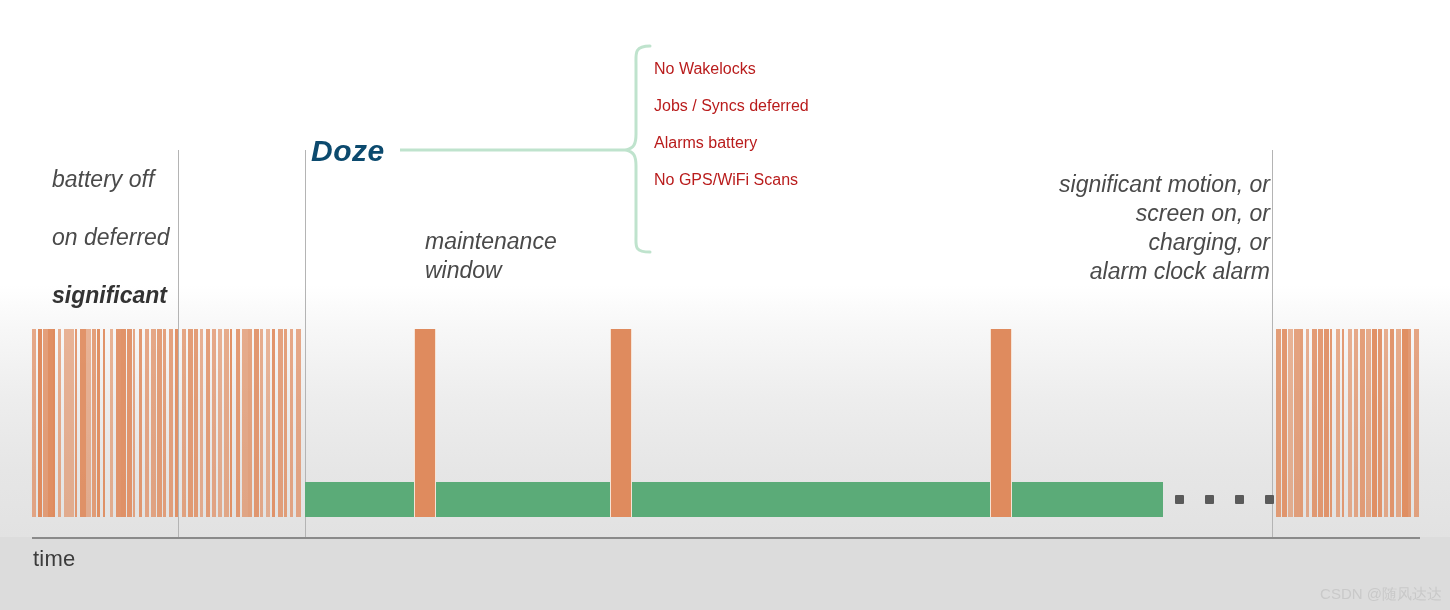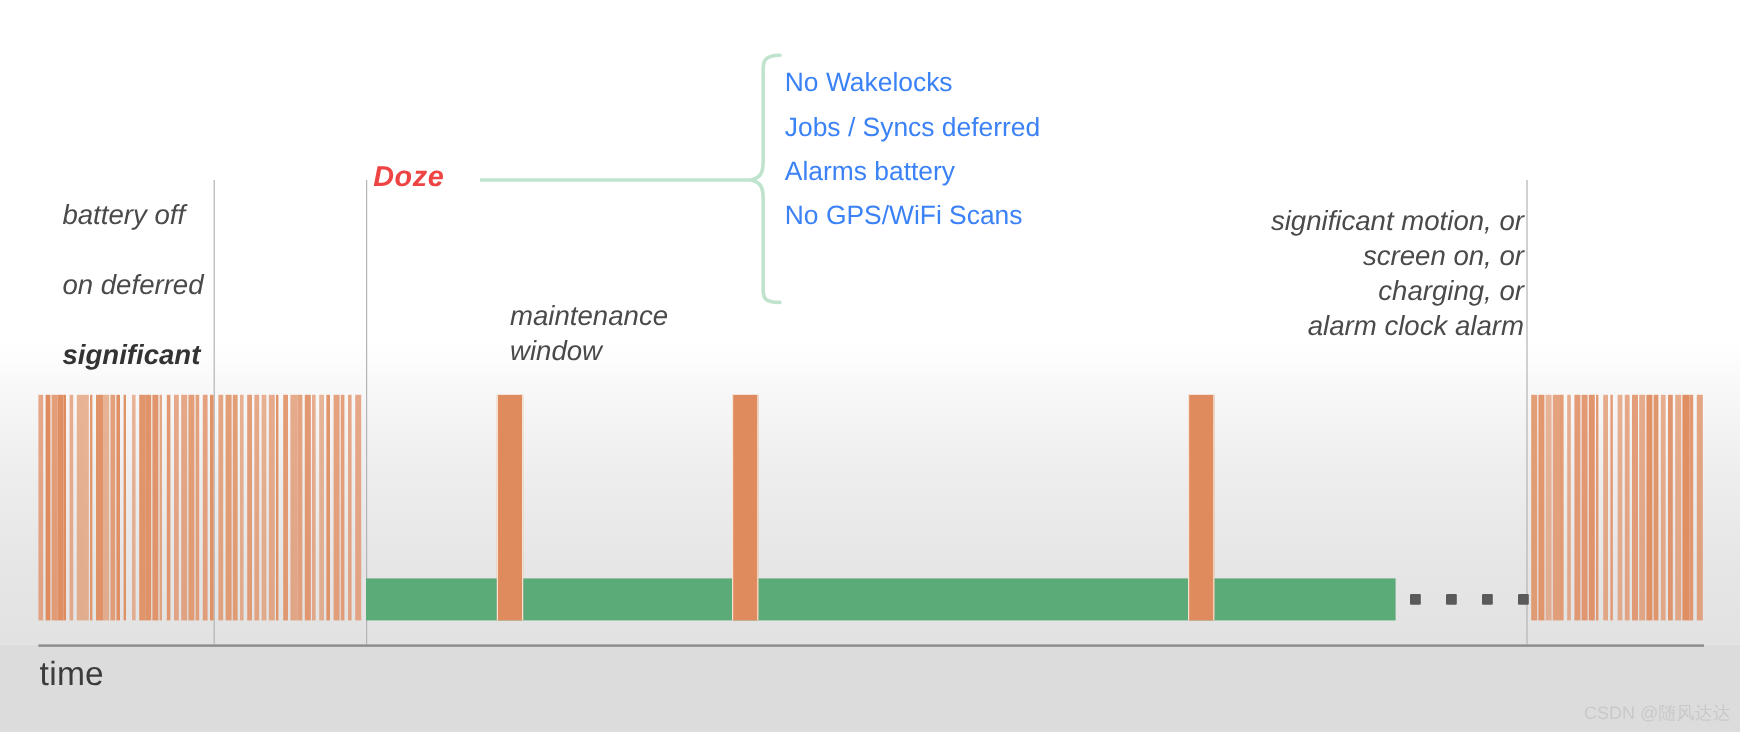--- a/index.html
+++ b/index.html
@@ -146,9 +146,9 @@
     position: absolute;
     left: 654px;
     top: 50px;
-    font-size: 22px;
+    font-size: 16px;
     line-height: 37px;
-    color: #3b82f6;
+    color: #b91c1c;
   }
   #doze-list div { white-space: pre; }
 

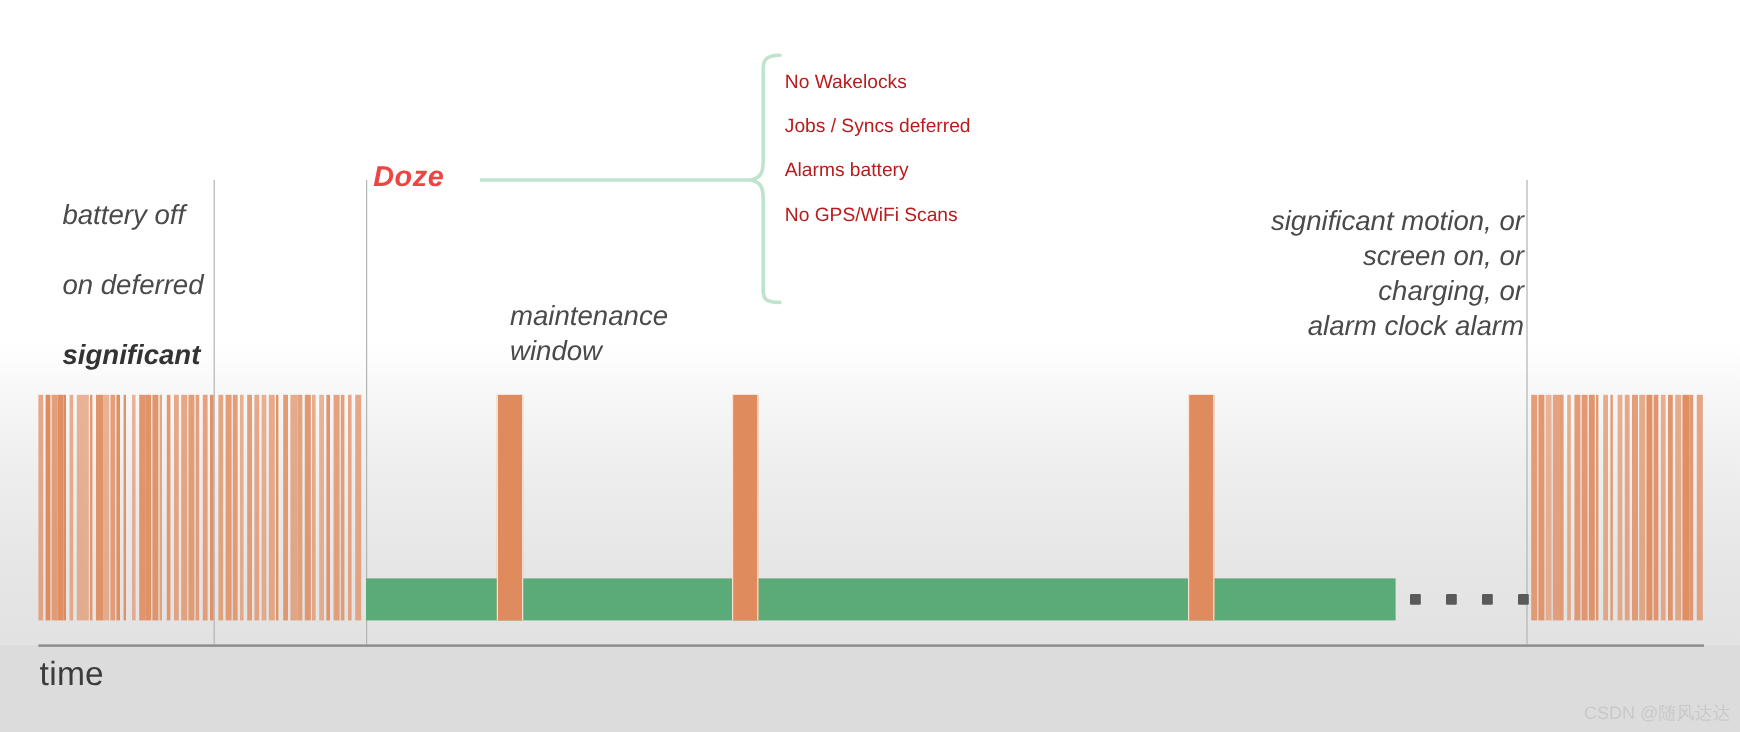--- a/index.html
+++ b/index.html
@@ -128,10 +128,10 @@
     position: absolute;
     left: 311px;
     top: 134px;
-    font-size: 24px;
+    font-size: 30px;
     font-weight: bold;
     font-style: italic;
-    color: #ef4444;
+    color: #0c4a6e;
     letter-spacing: .5px;
   }
 

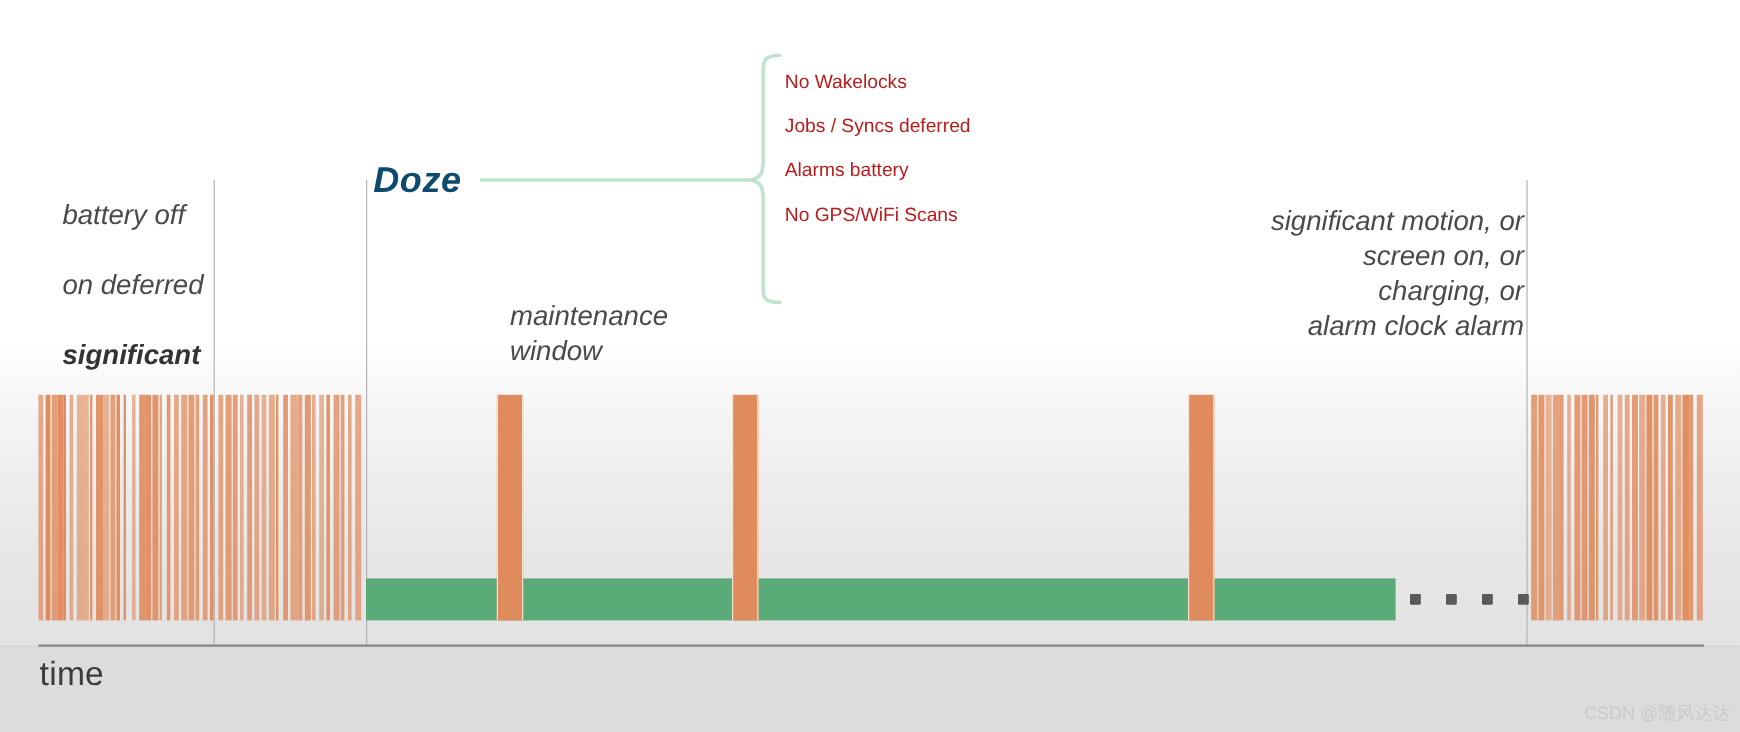--- a/index.html
+++ b/index.html
@@ -114,7 +114,7 @@
   }
   #maint-annot {
     left: 425px;
-    top: 249px;
+    top: 227px;
     font-style: italic;
   }
   #wake-annot {

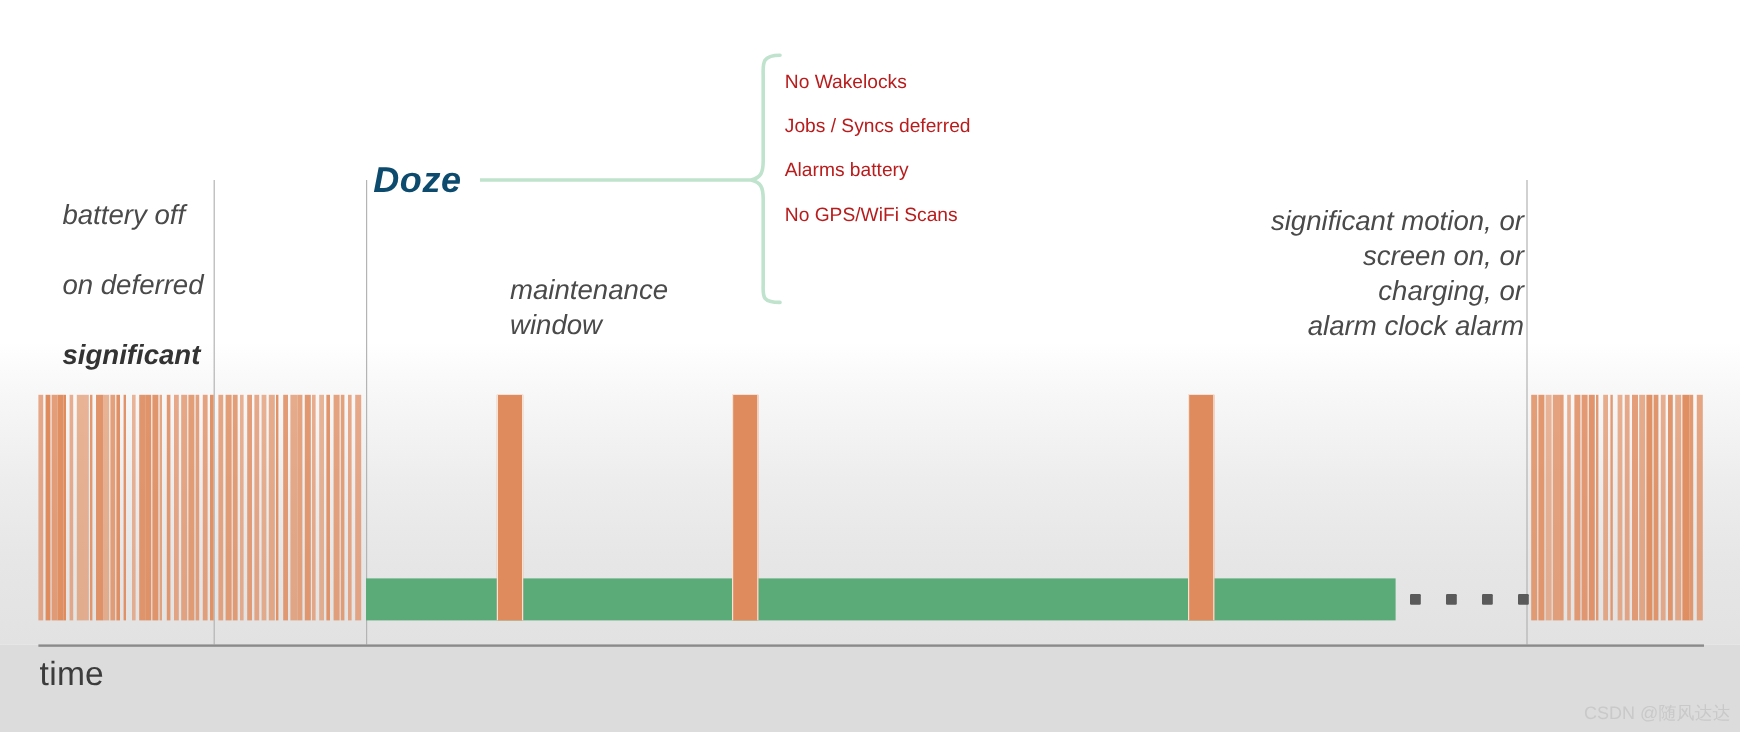--- a/index.html
+++ b/index.html
@@ -89,7 +89,7 @@
     position: absolute;
     left: 33px;
     top: 546px;
-    font-size: 28px;
+    font-size: 22px;
     color: #3c3c3c;
     letter-spacing: .2px;
   }

